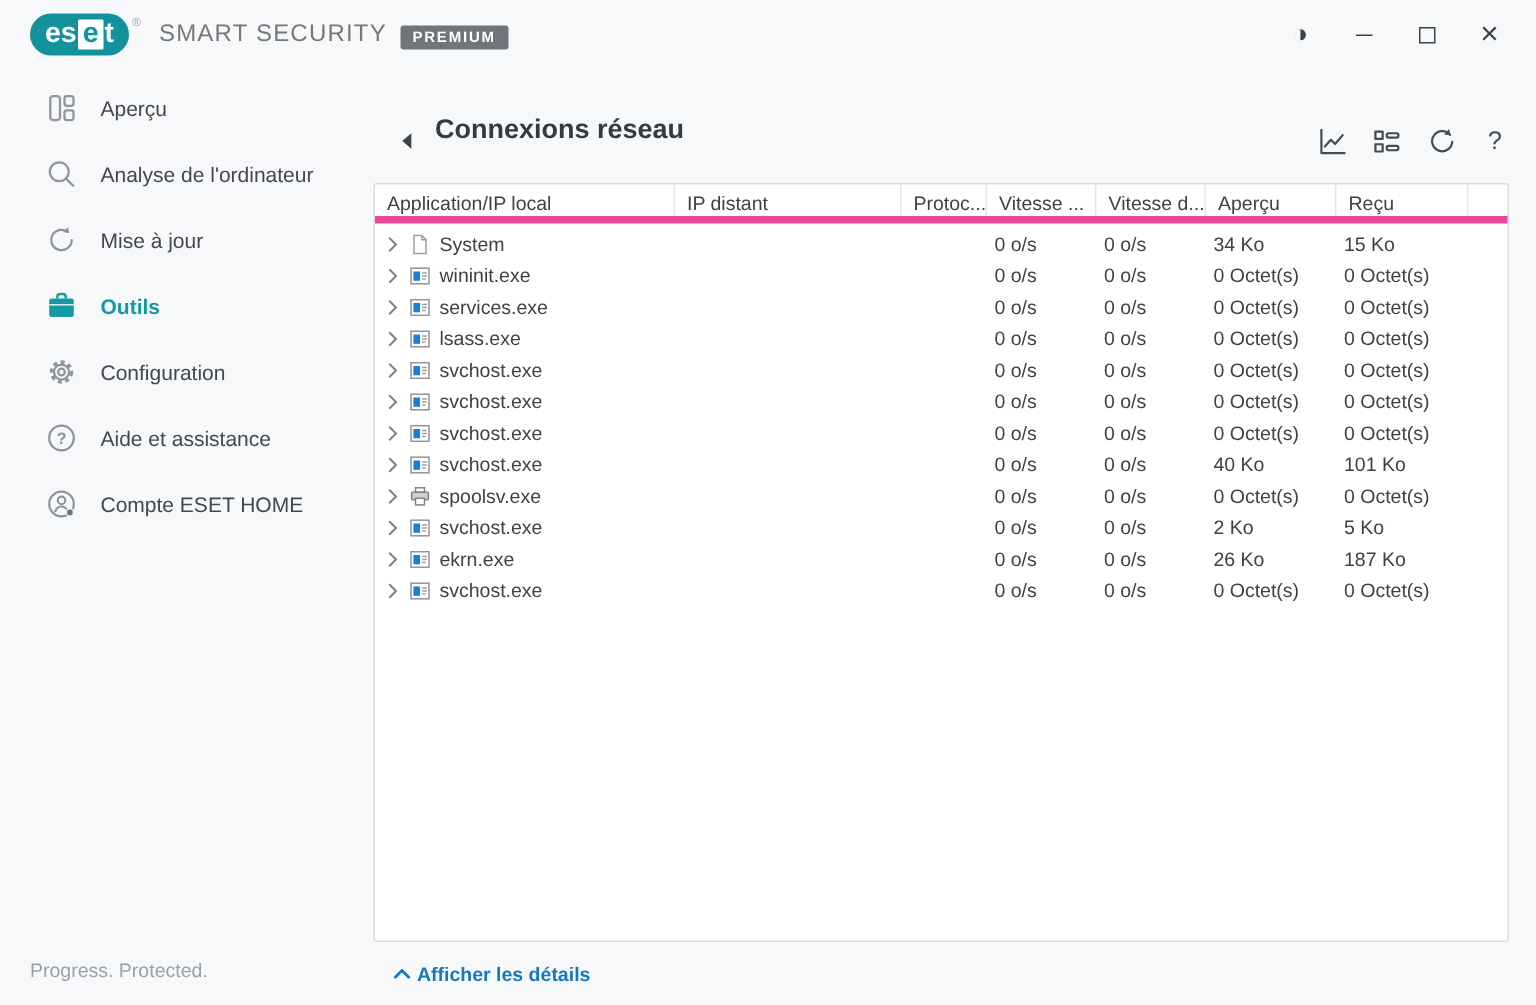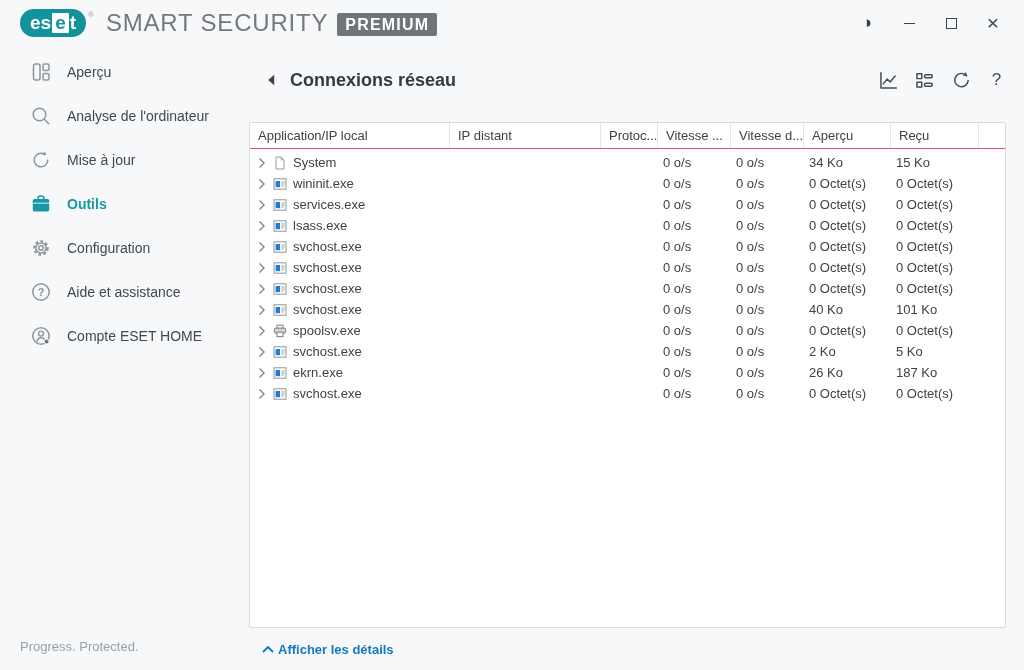--- a/index.html
+++ b/index.html
@@ -22,7 +22,7 @@
   }
   .logo-pill .boxed { background:#fff; color:#14929b; padding:0 3px; margin:0 1px; border-radius:1px; line-height:20px; }
   .reg { font-size:8px; color:#9ca1a5; margin-left:2px; margin-top:1px; }
-  .wordmark { margin-left:12px; font-size:24px; color:#75797c; letter-spacing:0.8px; }
+  .wordmark { margin-left:12px; font-size:16px; color:#75797c; letter-spacing:0.8px; }
   .badge {
     margin-left:9px; margin-top:3px; background:#6e767c; color:#fff; font-size:16px; font-weight:bold;
     letter-spacing:1.2px; padding:3px 8px 2px 8px; border-radius:2px;

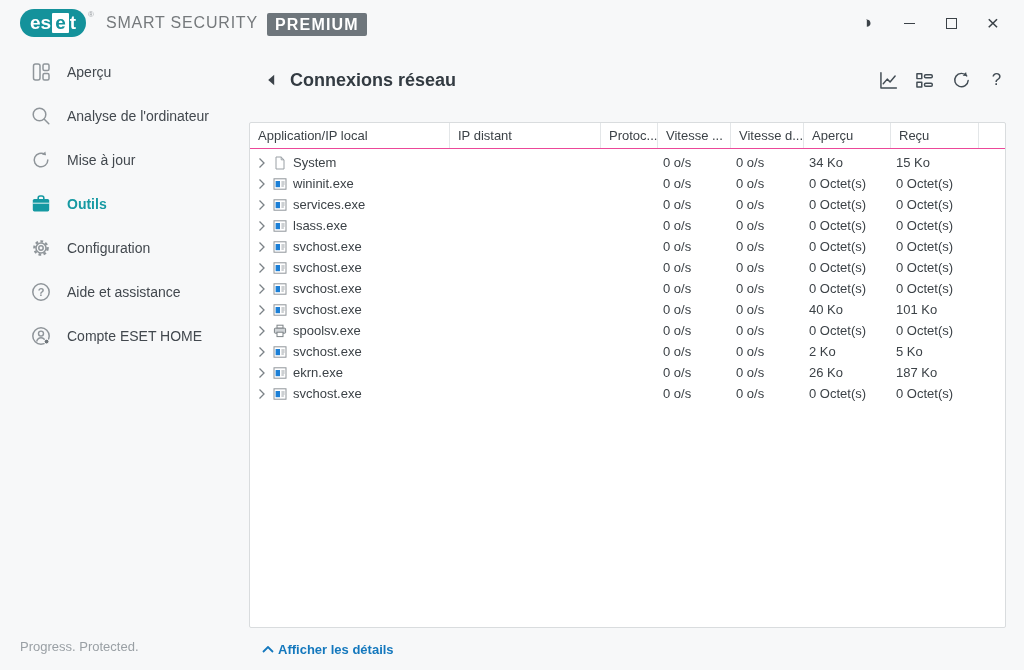--- a/index.html
+++ b/index.html
@@ -24,7 +24,7 @@
   .reg { font-size:8px; color:#9ca1a5; margin-left:2px; margin-top:1px; }
   .wordmark { margin-left:12px; font-size:16px; color:#75797c; letter-spacing:0.8px; }
   .badge {
-    margin-left:9px; margin-top:3px; background:#6e767c; color:#fff; font-size:16px; font-weight:bold;
+    margin-left:9px; margin-top:3px; background:#6e767c; color:#fff; font-size:10px; font-weight:bold;
     letter-spacing:1.2px; padding:3px 8px 2px 8px; border-radius:2px;
   }
   .win-controls { margin-left:auto; margin-right:10px; display:flex; align-items:center; }

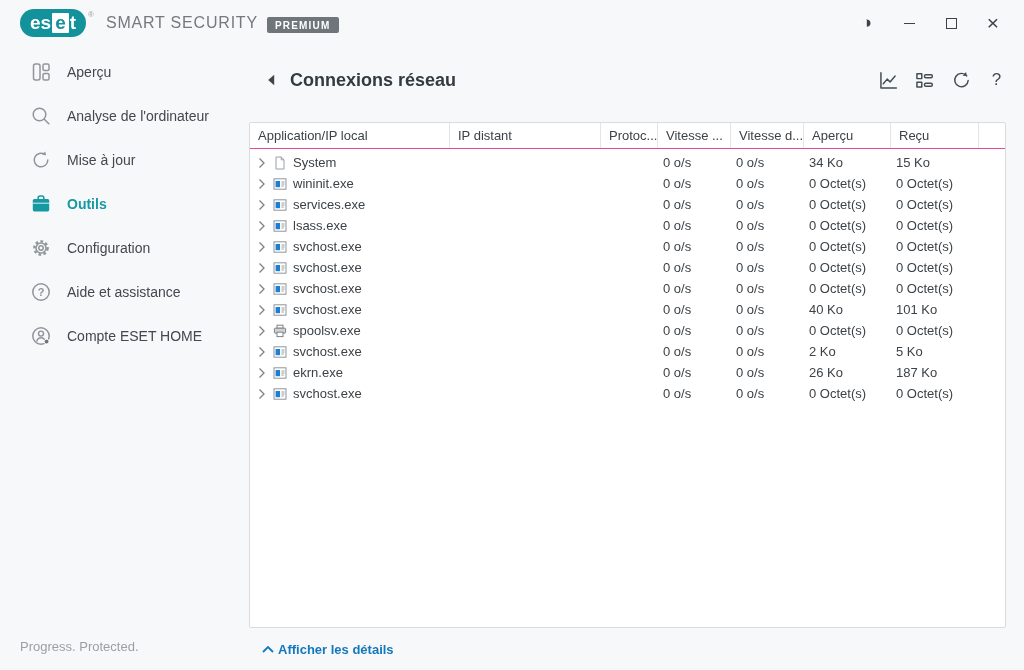--- a/index.html
+++ b/index.html
@@ -42,7 +42,7 @@
   .stroke-ic { stroke:#8f959a; fill:none; stroke-width:1.5; stroke-linecap:round; stroke-linejoin:round; }
 
   
-  .page-header { position:absolute; left:248px; top:62px; right:16px; height:36px; display:flex; align-items:center; }
+  .page-header { position:absolute; left:248px; top:76px; right:16px; height:36px; display:flex; }
   .back-btn { margin-left:19px; width:14px; display:flex; align-items:center; cursor:pointer; }
   .page-title { margin-left:9px; font-size:18px; font-weight:bold; color:#333b42; }
   .actions { margin-left:auto; display:flex; align-items:center; gap:13px; }

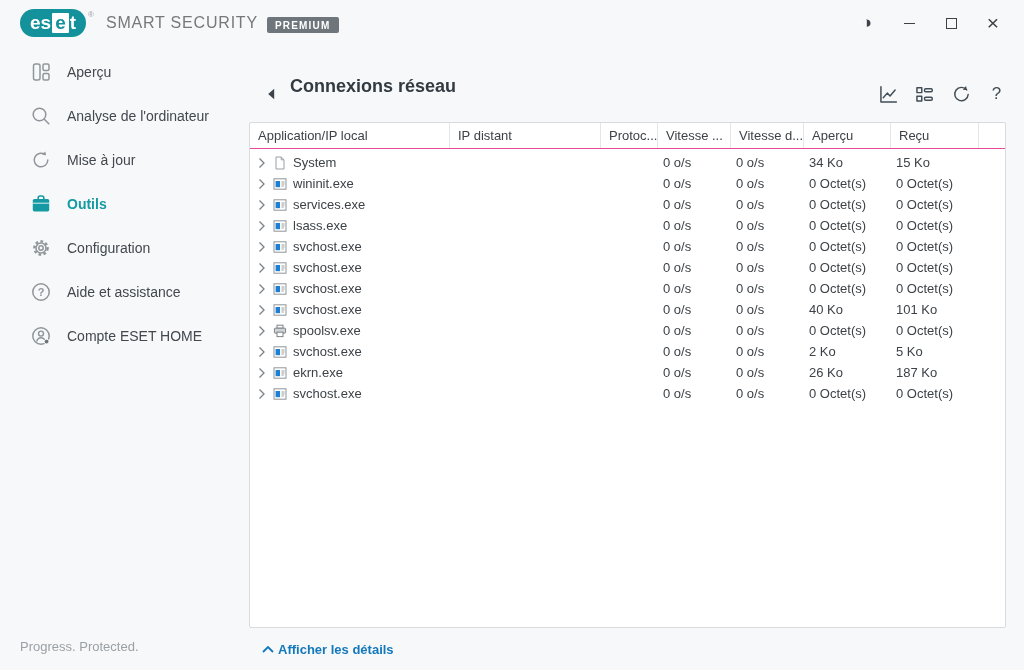--- a/index.html
+++ b/index.html
@@ -56,7 +56,7 @@
     background:#fff; border:1px solid #d9dcde; border-radius:2px;
   }
   .thead, .tr { display:grid; grid-template-columns:199px 151px 57px 73px 73px 87px 88px 1fr; }
-  .thead { height:26px; border-bottom:1px solid #ec4899; }
+  .thead { height:26px; border-bottom:5px solid #ec4899; }
   .th { font-size:13px; color:#3c4247; padding:5px 4px 0 8px; white-space:nowrap; overflow:hidden; cursor:pointer; }
   .th + .th { border-left:1px solid #e3e6e8; }
   .tbody { padding-top:3px; }

